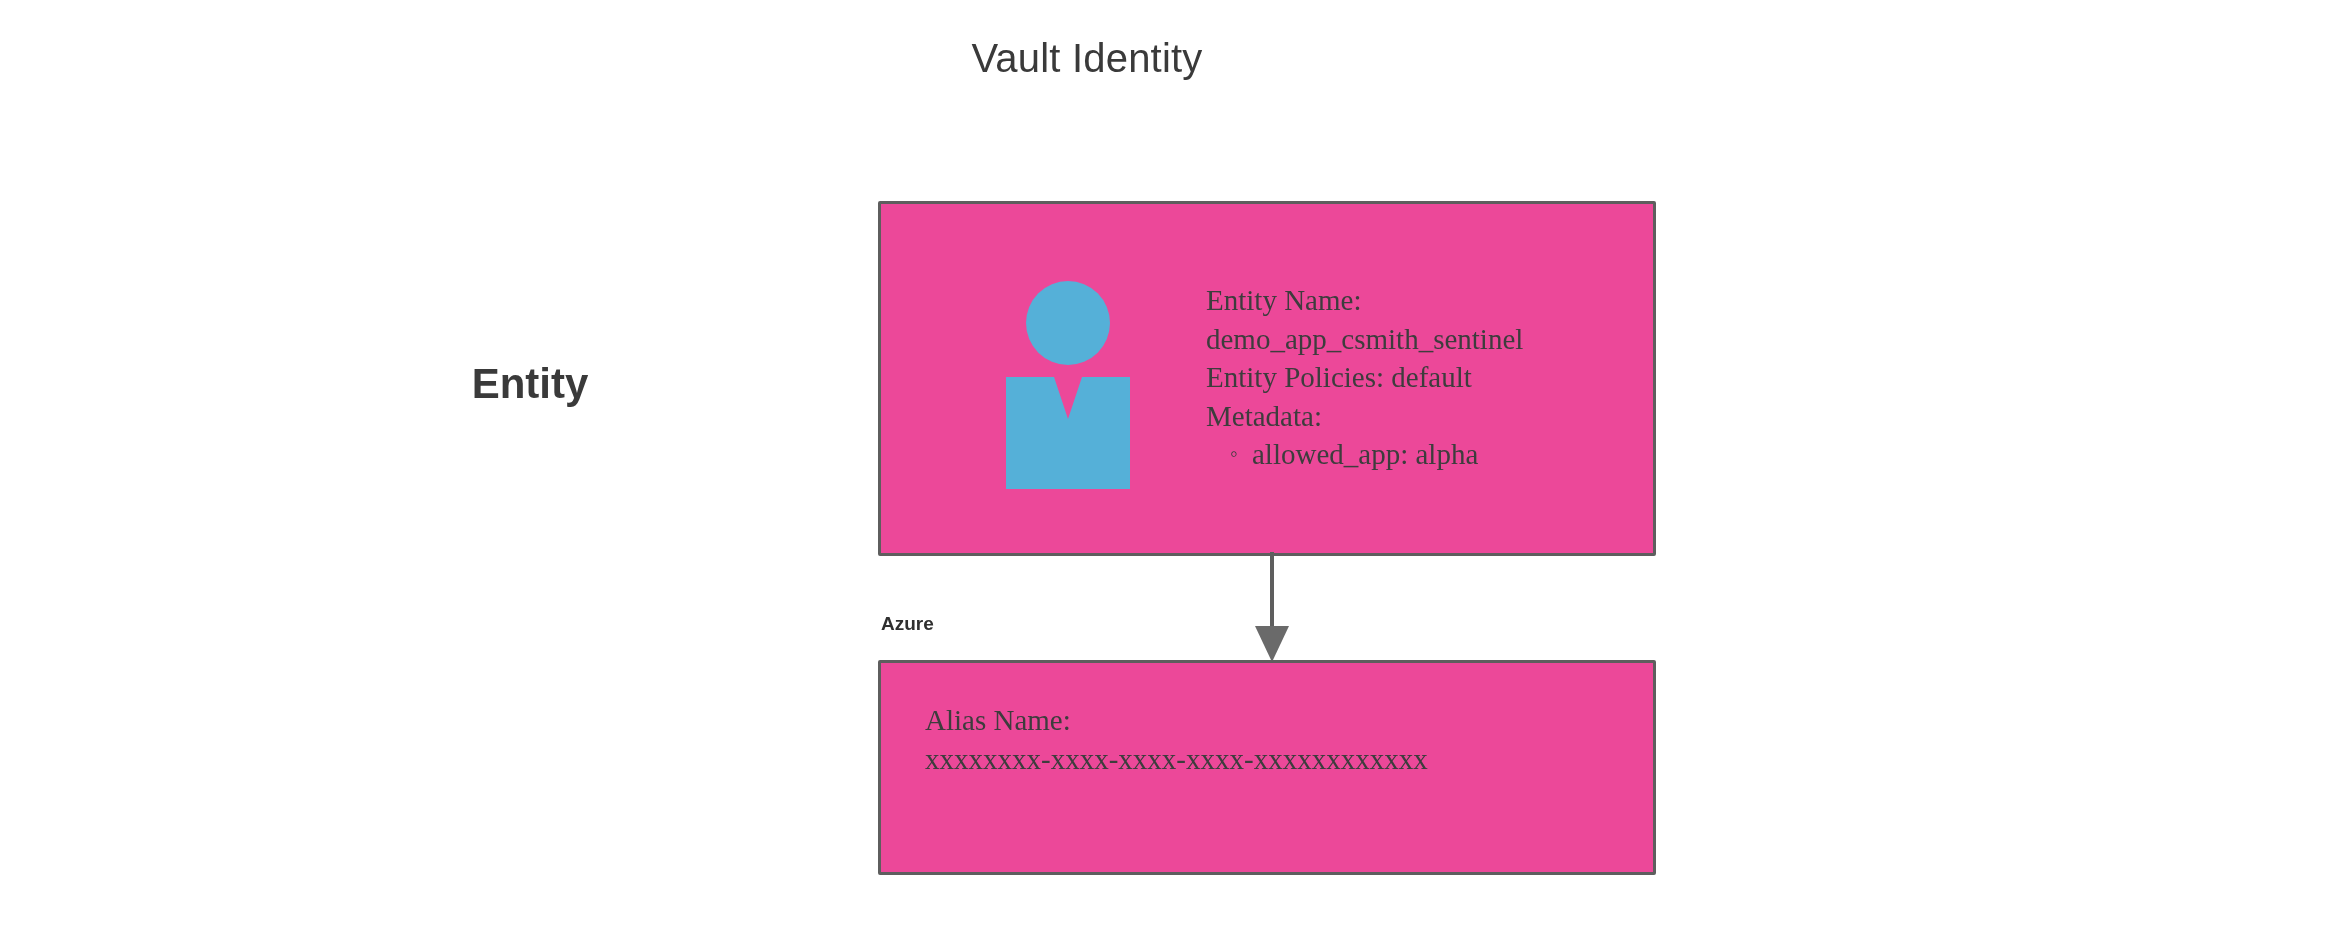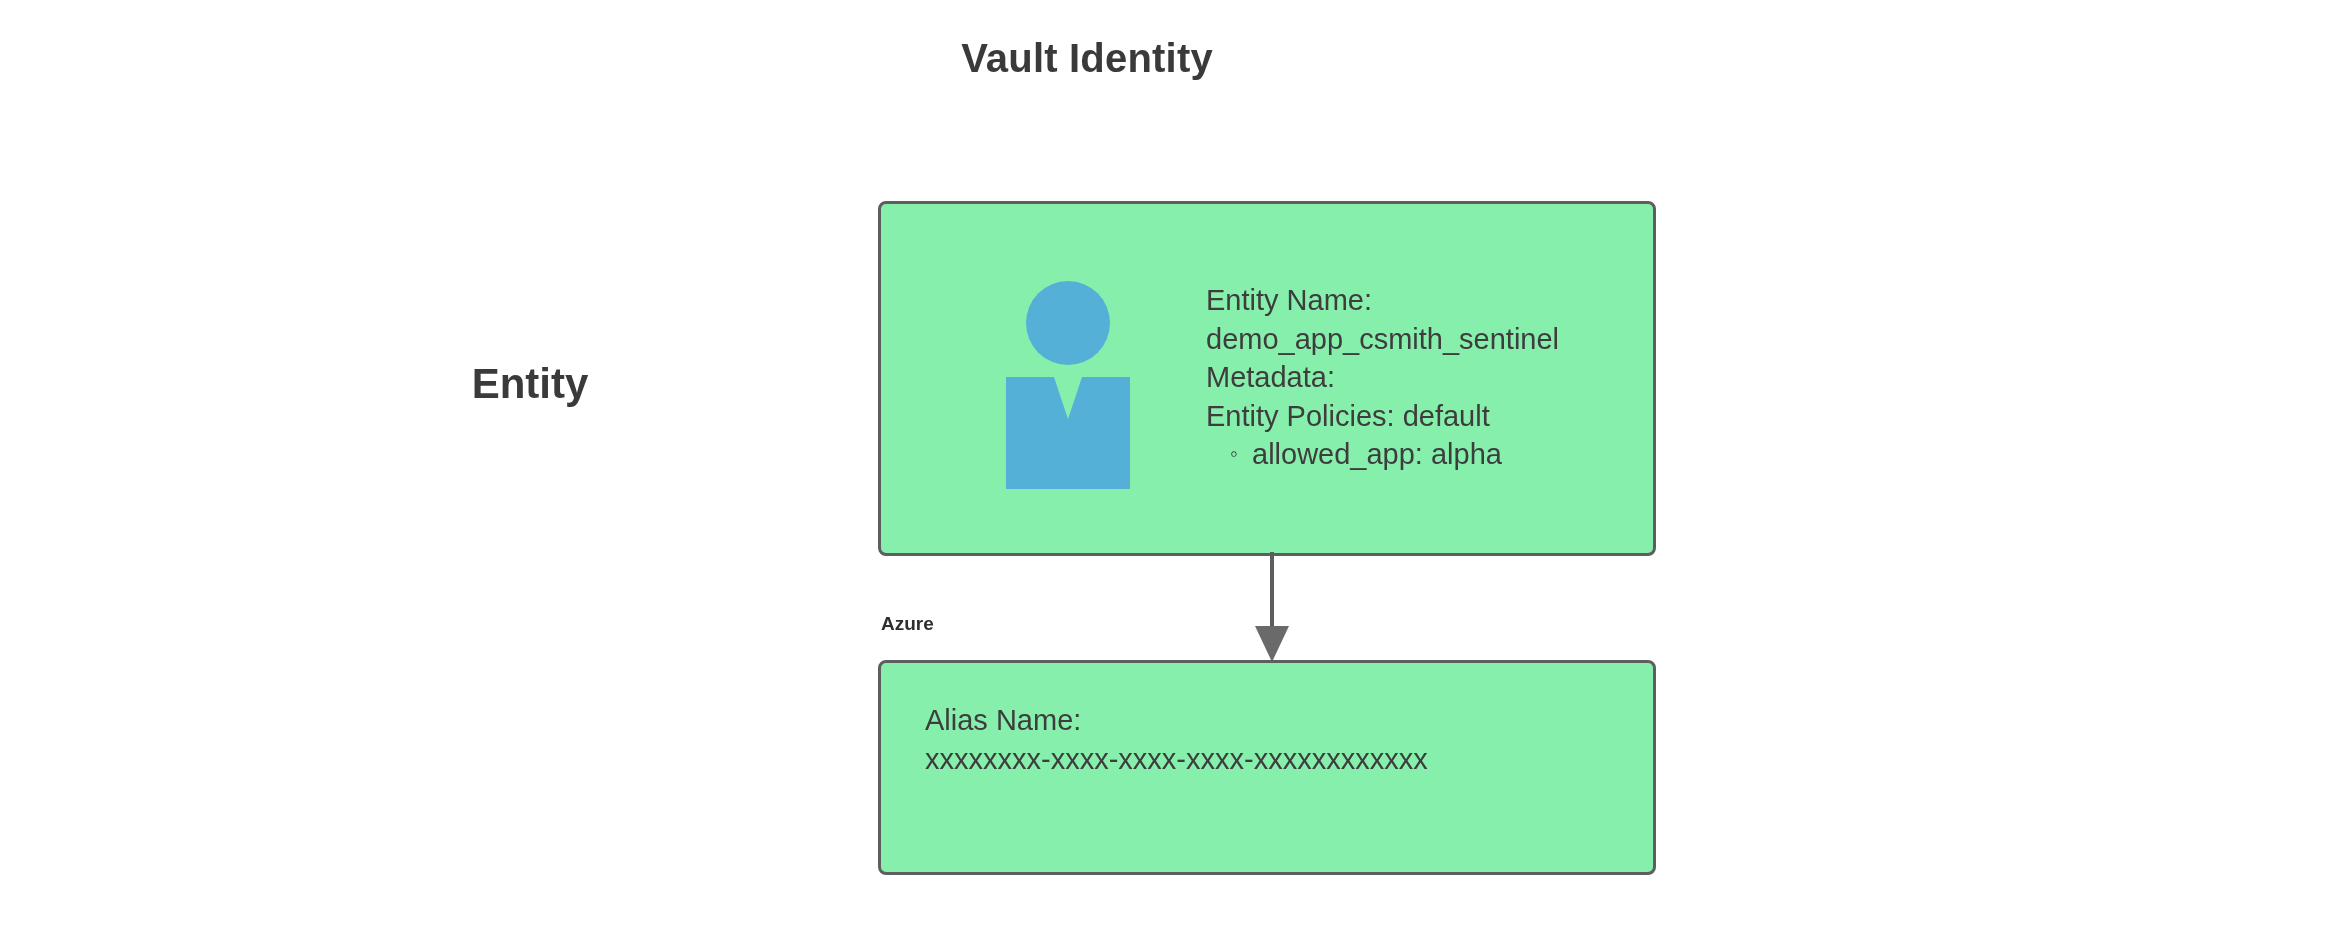--- a/index.html
+++ b/index.html
@@ -30,7 +30,7 @@
     width: 2348px;
     text-align: center;
     font-size: 40px;
-    font-weight: bold;
+    font-weight: normal;
     color: #3a3a3a;
     letter-spacing: 0.2px;
   }

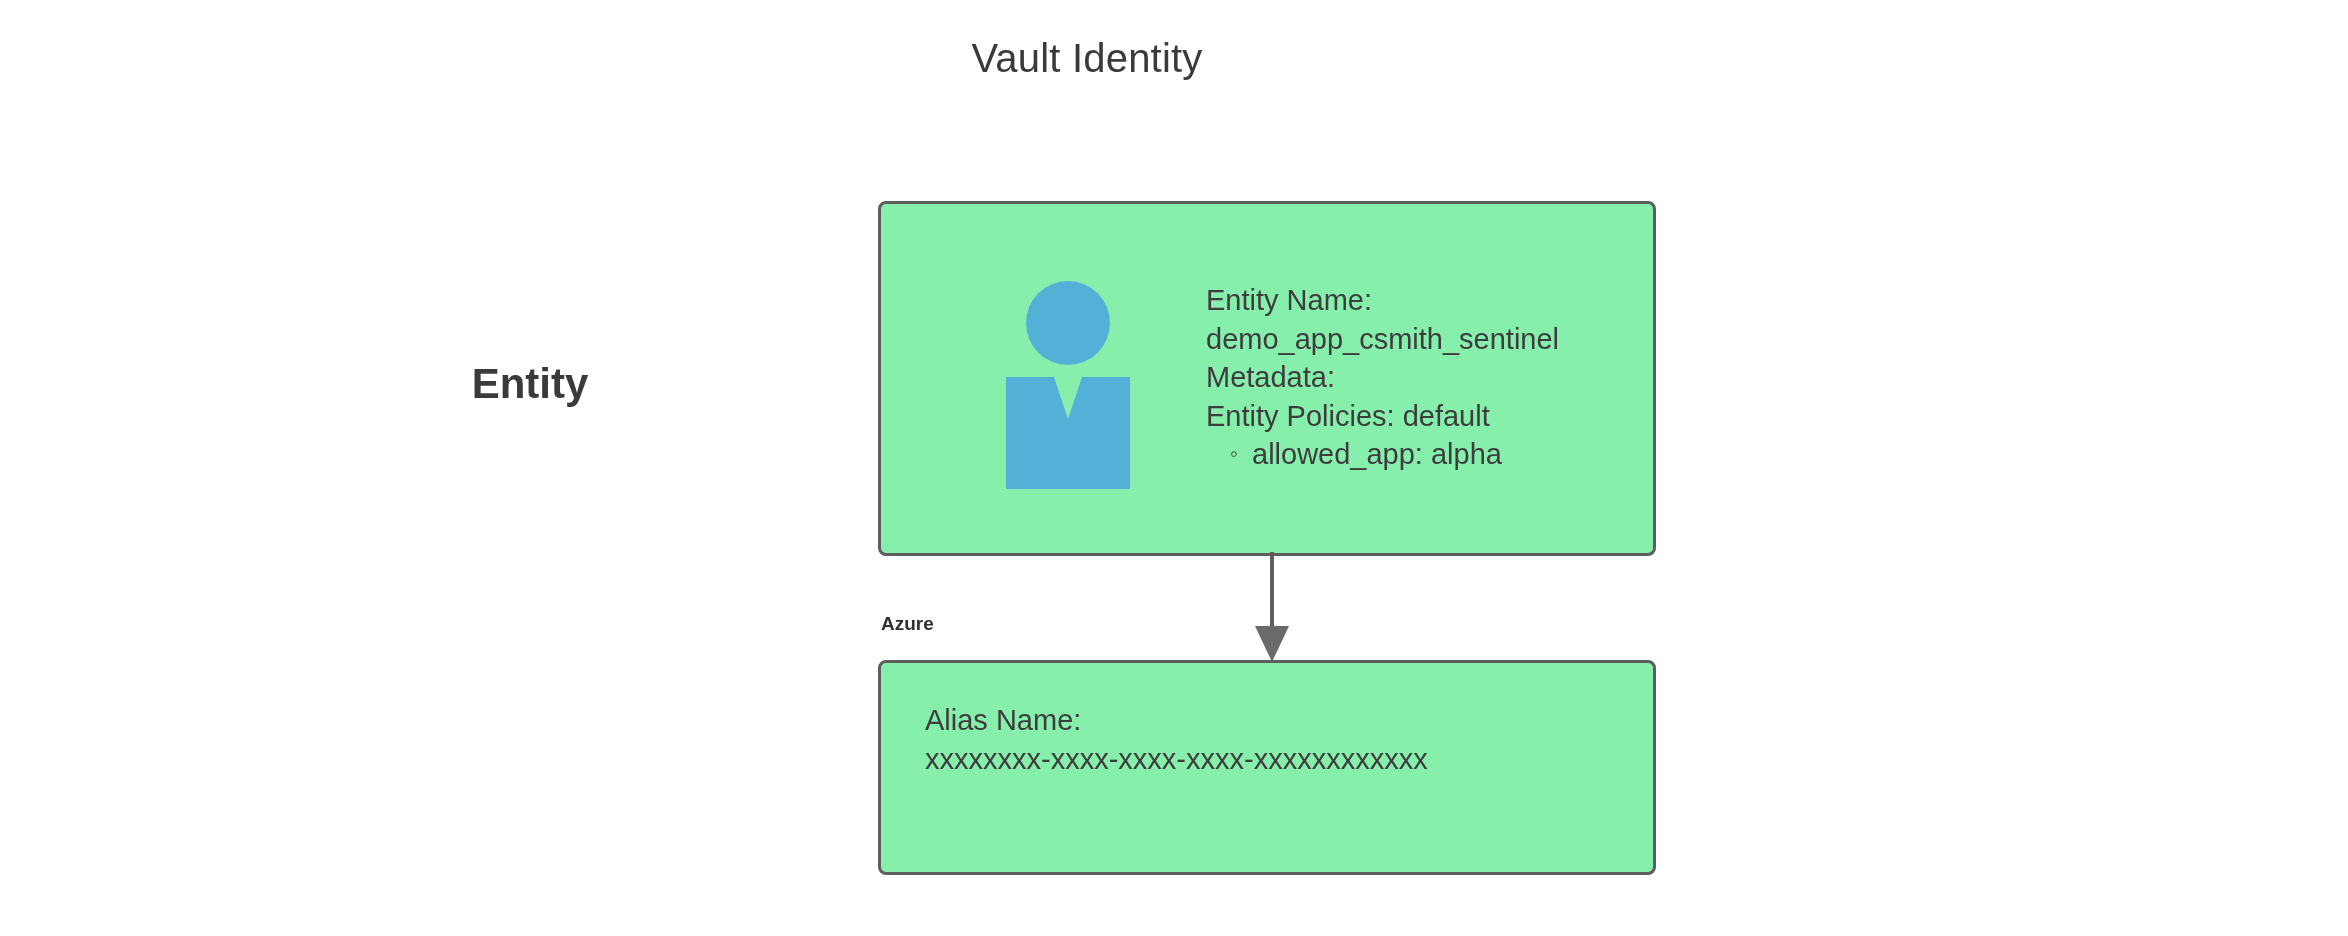--- a/index.html
+++ b/index.html
@@ -64,9 +64,10 @@
   .node-box {
     position: absolute;
     box-sizing: border-box;
-    background: #86efac;
+    background: #ec4899;
     border: 3px solid #5e5e5e;
-    border-radius: 8px;
+    border-radius: 2px;
+    font-family: Liberation Serif, serif;
   }
   #entity-box {
     left: 878px;

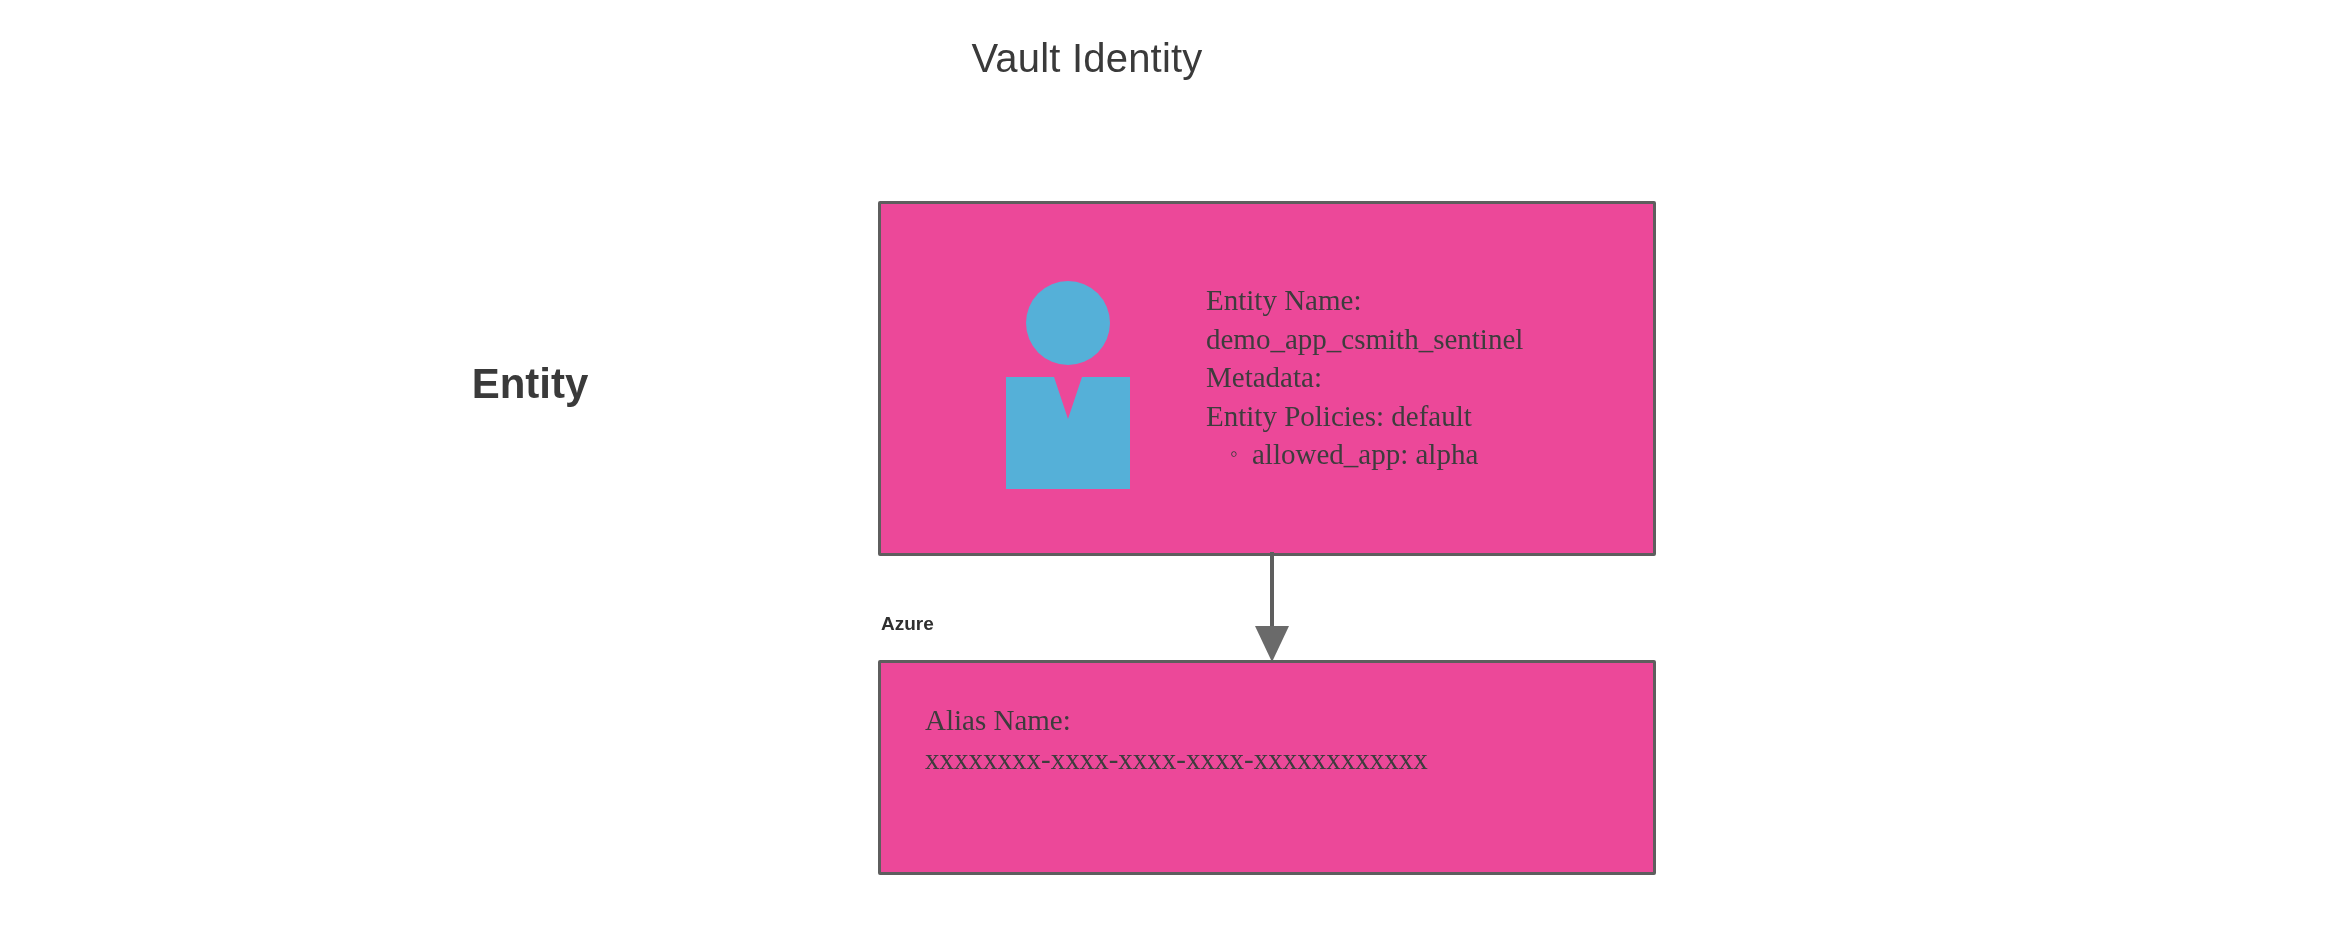--- a/index.html
+++ b/index.html
@@ -192,8 +192,8 @@
     <div class="entity-details">
       <span class="detail-line">Entity Name:</span>
       <span class="detail-line">demo_app_csmith_sentinel</span>
+      <span class="detail-line">Entity Policies: default</span>
       <span class="detail-line">Metadata:</span>
-      <span class="detail-line">Entity Policies: default</span>
       <ul class="metadata-list">
         <li>
           <span class="bullet-glyph">◦</span>

